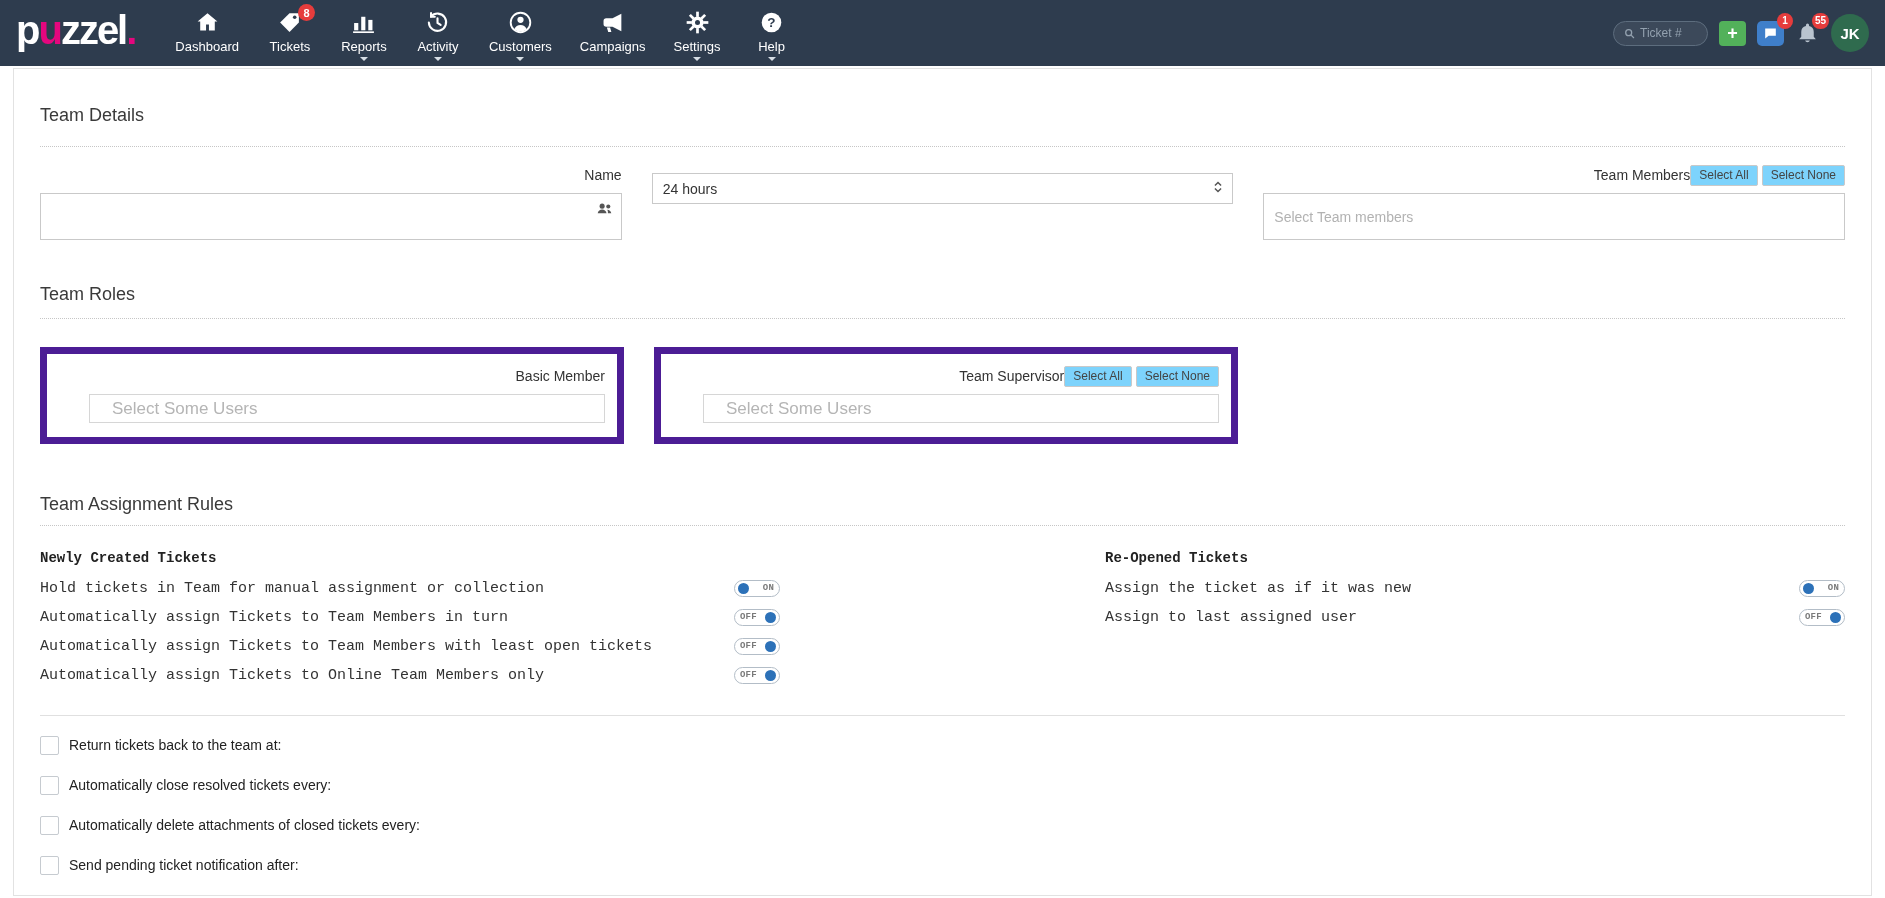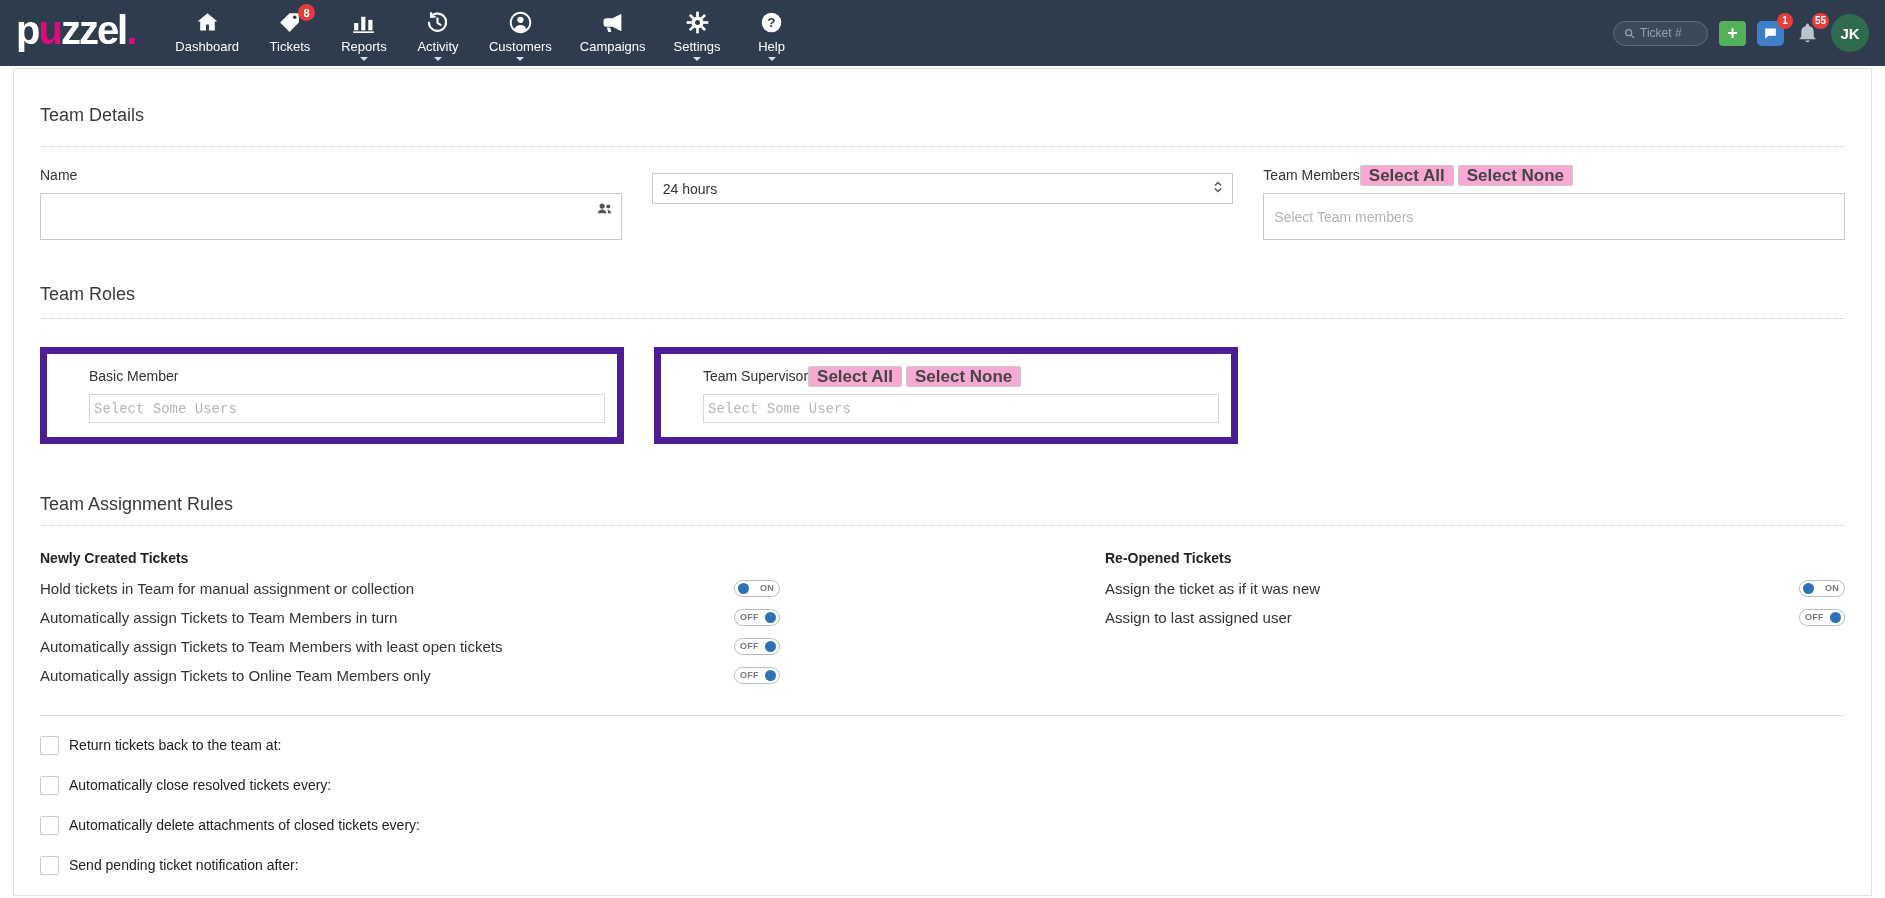--- a/index.html
+++ b/index.html
@@ -47,7 +47,7 @@
   
   .fields-row { display: flex; gap: 30px; margin-top: 18px; }
   .field { flex: 1; }
-  .field-label-row { display: flex; align-items: center; justify-content: flex-start; height: 20px; }
+  .field-label-row { display: flex; align-items: center; justify-content: flex-end; height: 20px; }
   .field-label { font-size: 14px; color: #333; }
   .btn-group { display: flex; gap: 4px; }
   .mini-btn { font-size: 17px; color: #444; background: #f9a8d4; border: 1px solid #c9c9c9; border-radius: 2px; height: 21px; padding: 0 8px; cursor: pointer; font-family: "Liberation Sans", sans-serif; font-weight: bold; }

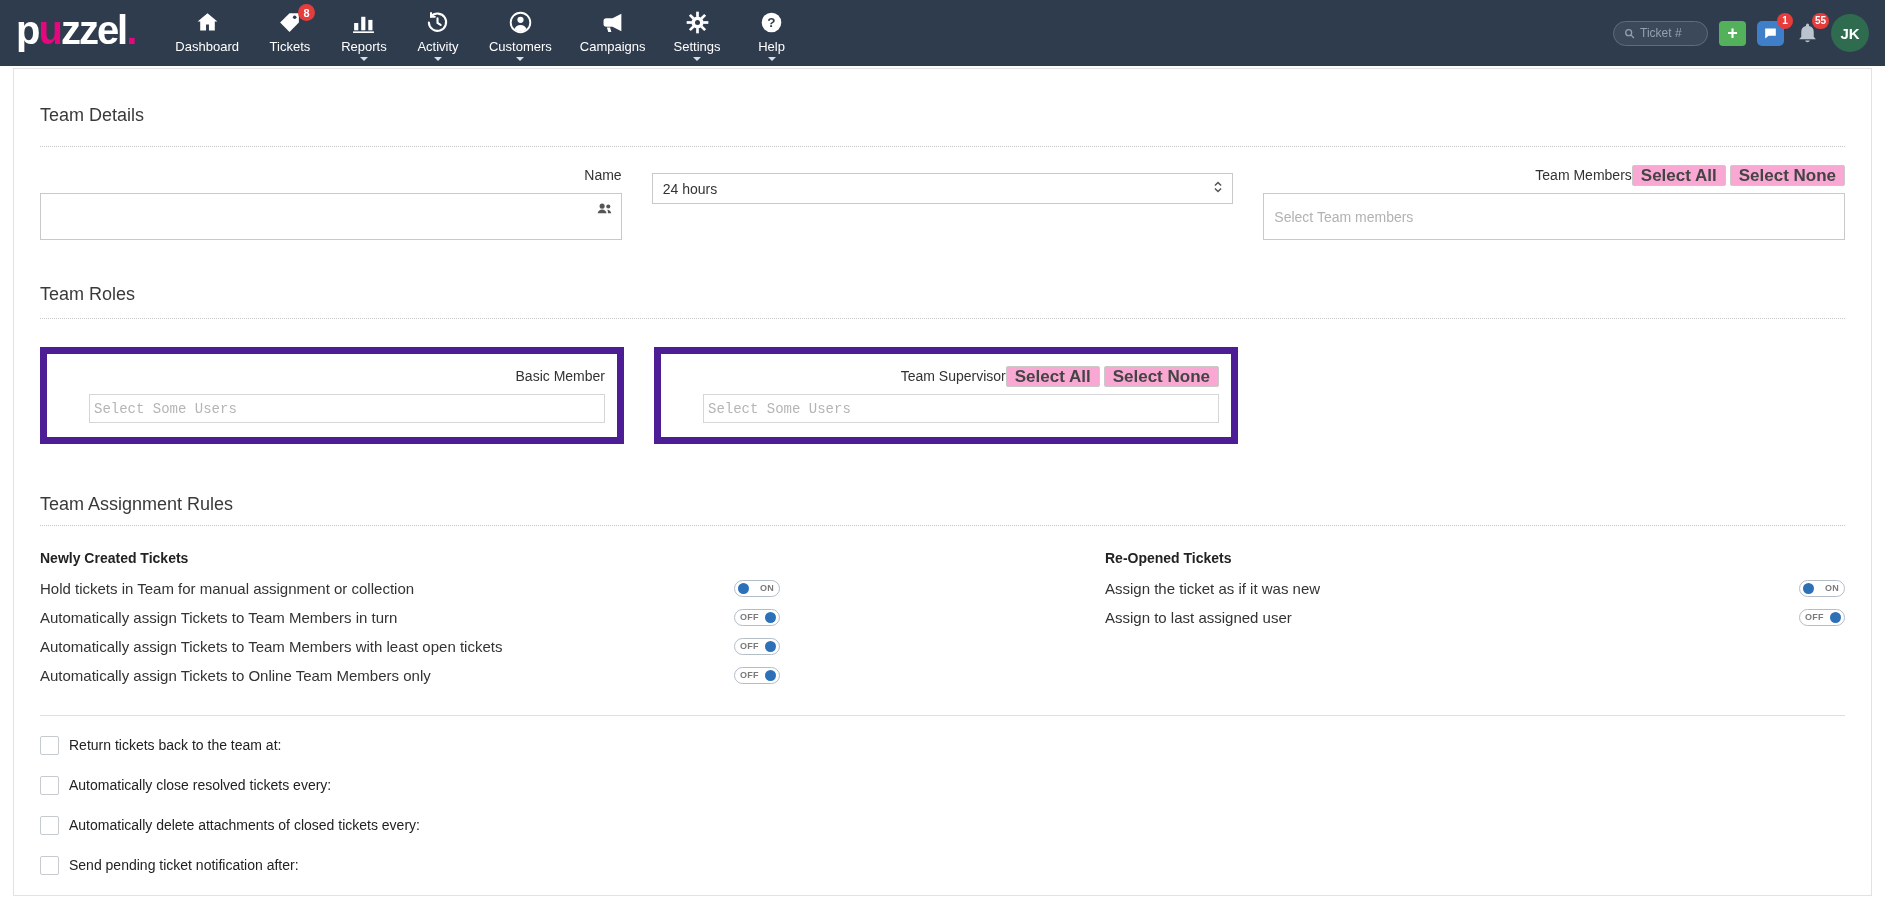--- a/index.html
+++ b/index.html
@@ -50,7 +50,7 @@
   .field-label-row { display: flex; align-items: center; justify-content: flex-end; height: 20px; }
   .field-label { font-size: 14px; color: #333; }
   .btn-group { display: flex; gap: 4px; }
-  .mini-btn { font-size: 17px; color: #444; background: #f9a8d4; border: 1px solid #c9c9c9; border-radius: 2px; height: 21px; padding: 0 8px; cursor: pointer; font-family: "Liberation Sans", sans-serif; font-weight: bold; }
+  .mini-btn { font-size: 12px; color: #444; background: #7dd3fc; border: 1px solid #c9c9c9; border-radius: 2px; height: 21px; padding: 0 8px; cursor: pointer; font-family: "Liberation Sans", sans-serif; }
   .input-wrap { margin-top: 8px; position: relative; }
   .text-input { width: 100%; height: 47px; border: 1px solid #c9c9c9; padding: 0 32px 0 10px; font-size: 14px; color: #333; font-family: "Liberation Sans", sans-serif; outline: none; }
   .text-input::placeholder { color: #b2b2b2; }

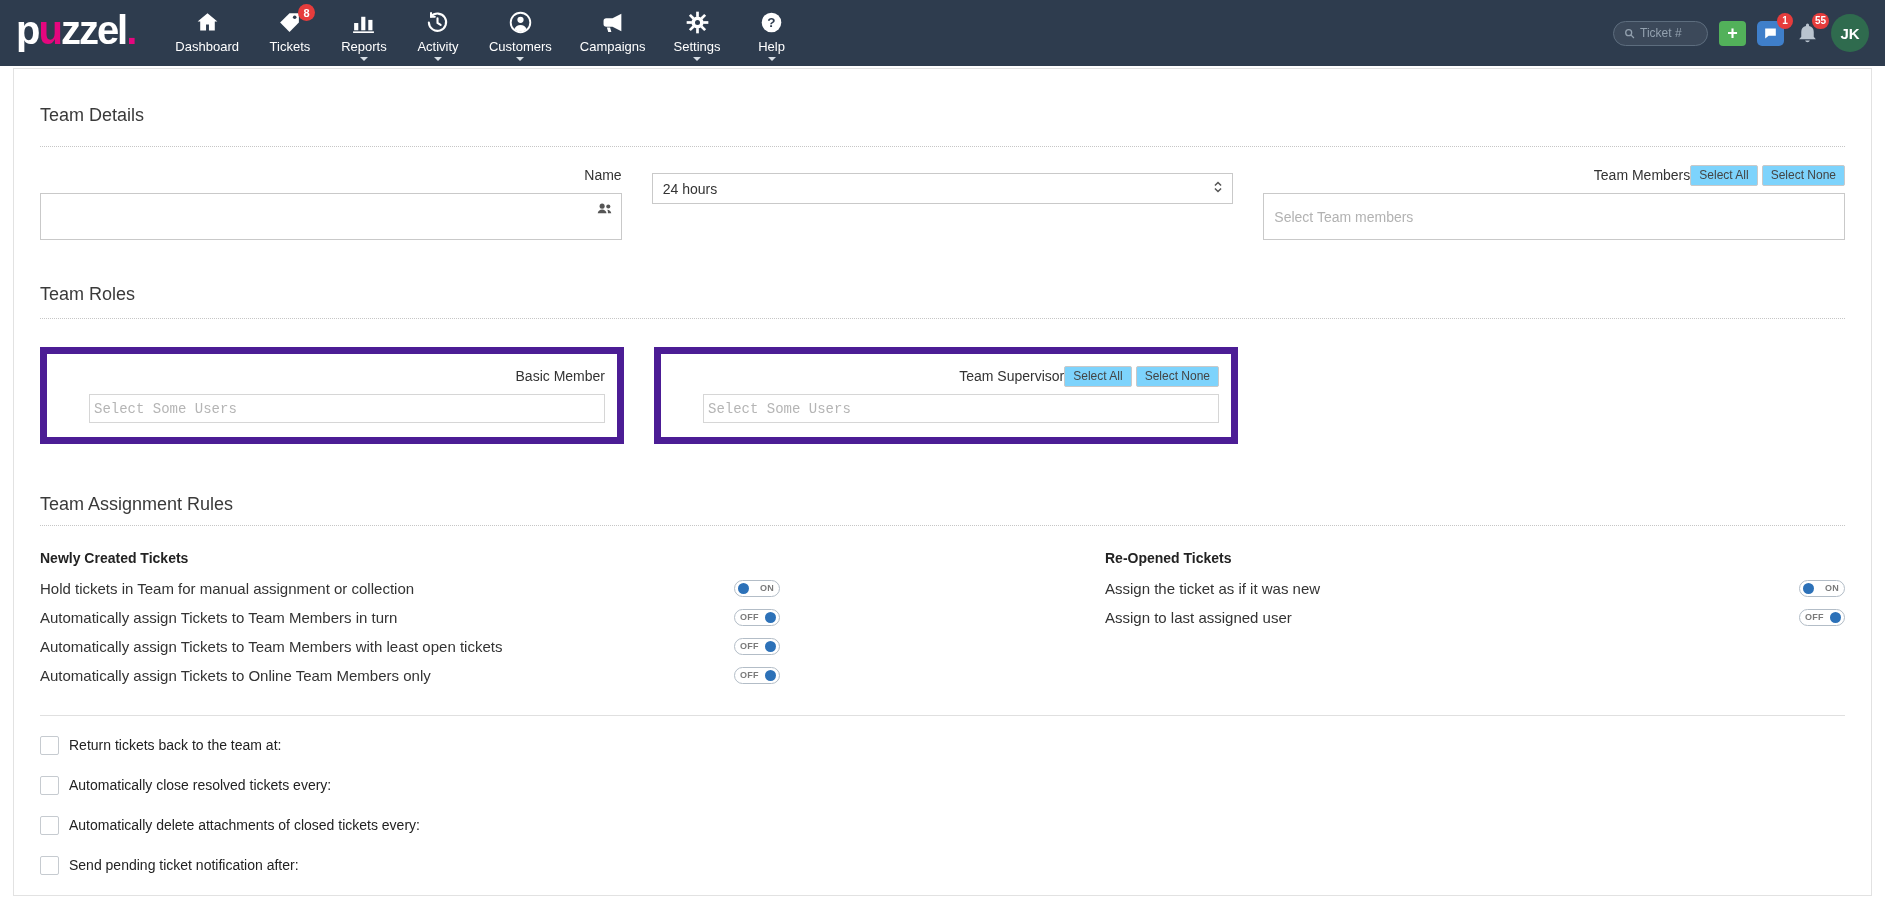--- a/index.html
+++ b/index.html
@@ -60,7 +60,7 @@
   
   .roles-row { display: flex; gap: 30px; margin-top: 28px; }
   .role-box { width: 584px; border: 7px solid #4c1d95; padding: 12px 12px 14px 42px; background: #fff; }
-  .role-input { width: 100%; height: 29px; border: 1px solid #d6d6d6; padding: 0 4px; font-size: 14px; color: #333; font-family: Liberation Mono, monospace; outline: none; margin-top: 8px; }
+  .role-input { width: 100%; height: 29px; border: 1px solid #d6d6d6; padding: 0 22px; font-size: 17px; color: #333; font-family: Liberation Sans, sans-serif; outline: none; margin-top: 8px; }
   .role-input::placeholder { color: #b5b5b5; }
 
   

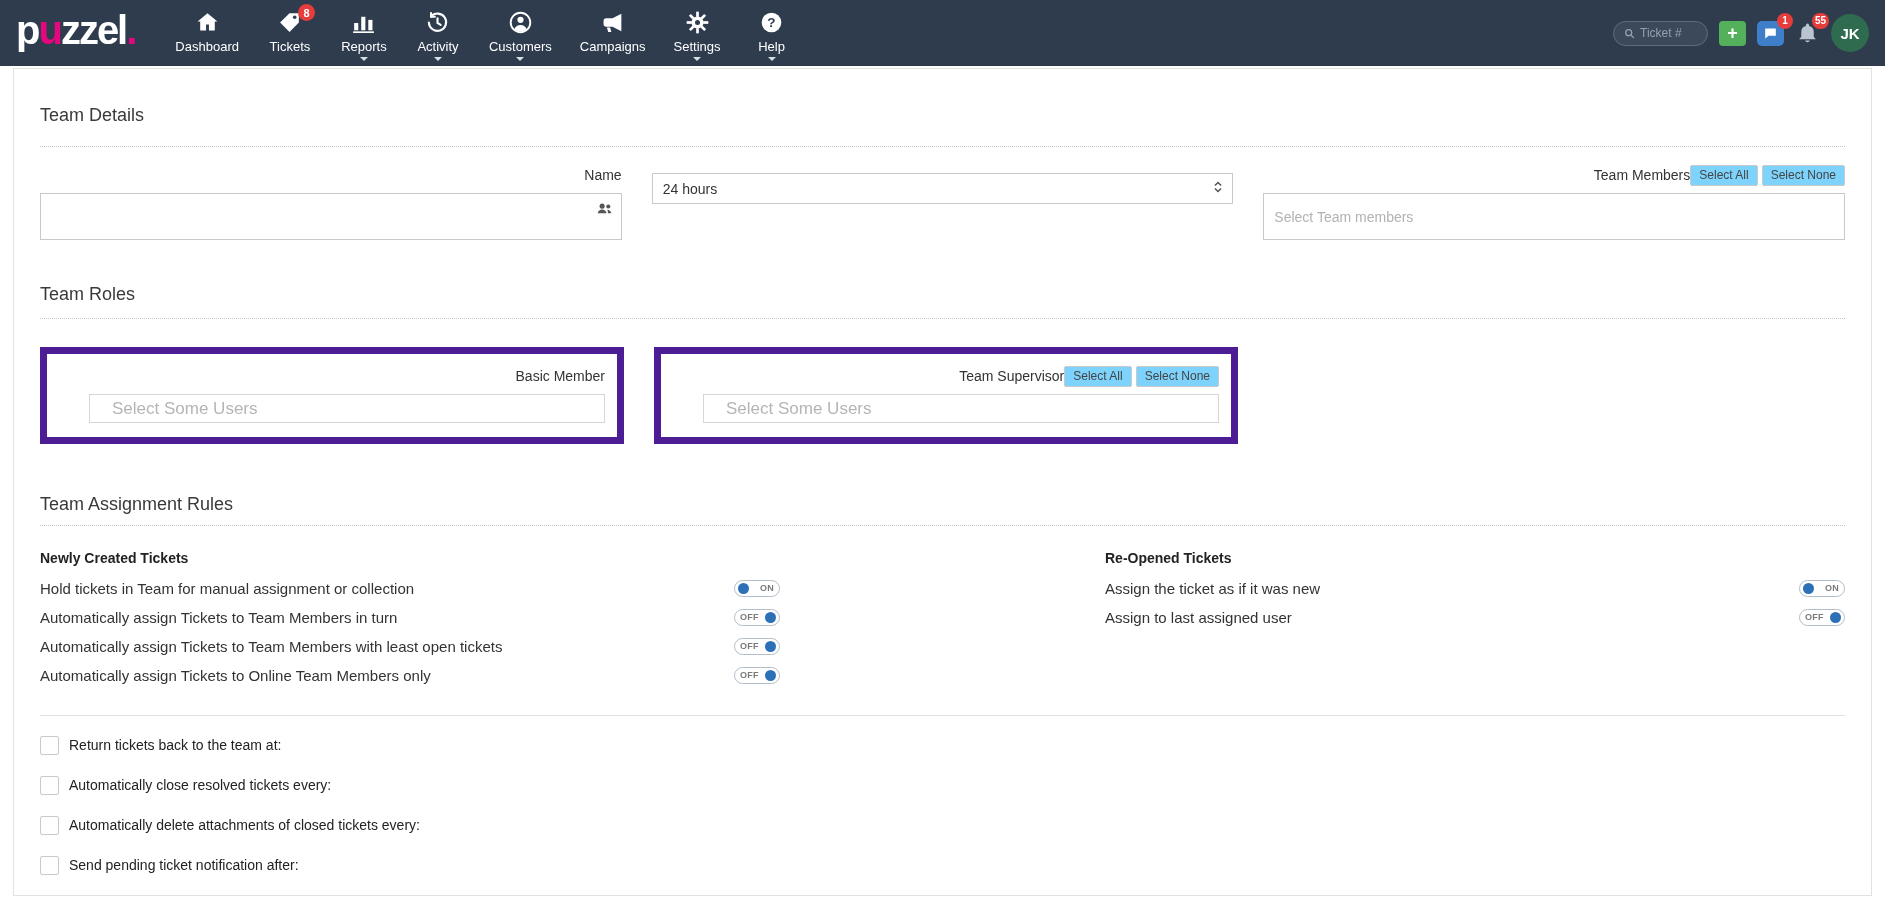--- a/index.html
+++ b/index.html
@@ -65,7 +65,7 @@
 
   
   .assign-cols { display: flex; justify-content: space-between; margin-top: 24px; }
-  .assign-col { width: 740px; }
+  .assign-col { width: 740px; font-family: Liberation Mono, monospace; }
   .assign-subhead { font-size: 14px; font-weight: bold; color: #222; height: 17px; }
   .rule-row { display: flex; align-items: center; justify-content: space-between; height: 22px; margin-top: 7px; }
   .rule-row.first { margin-top: 10px; }

